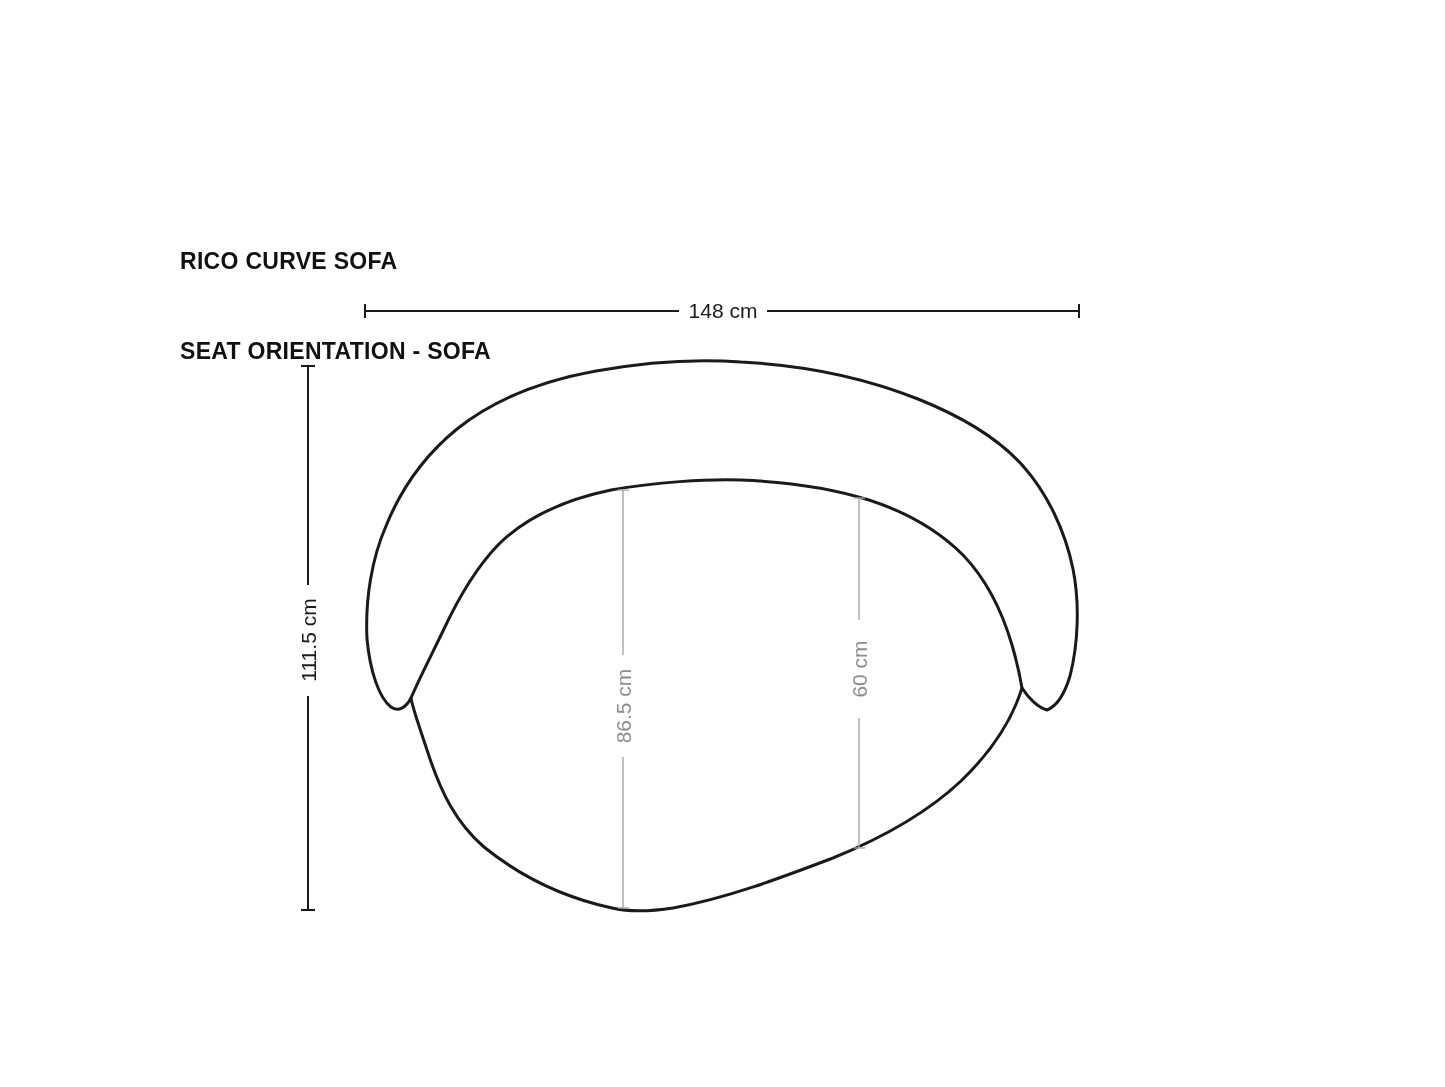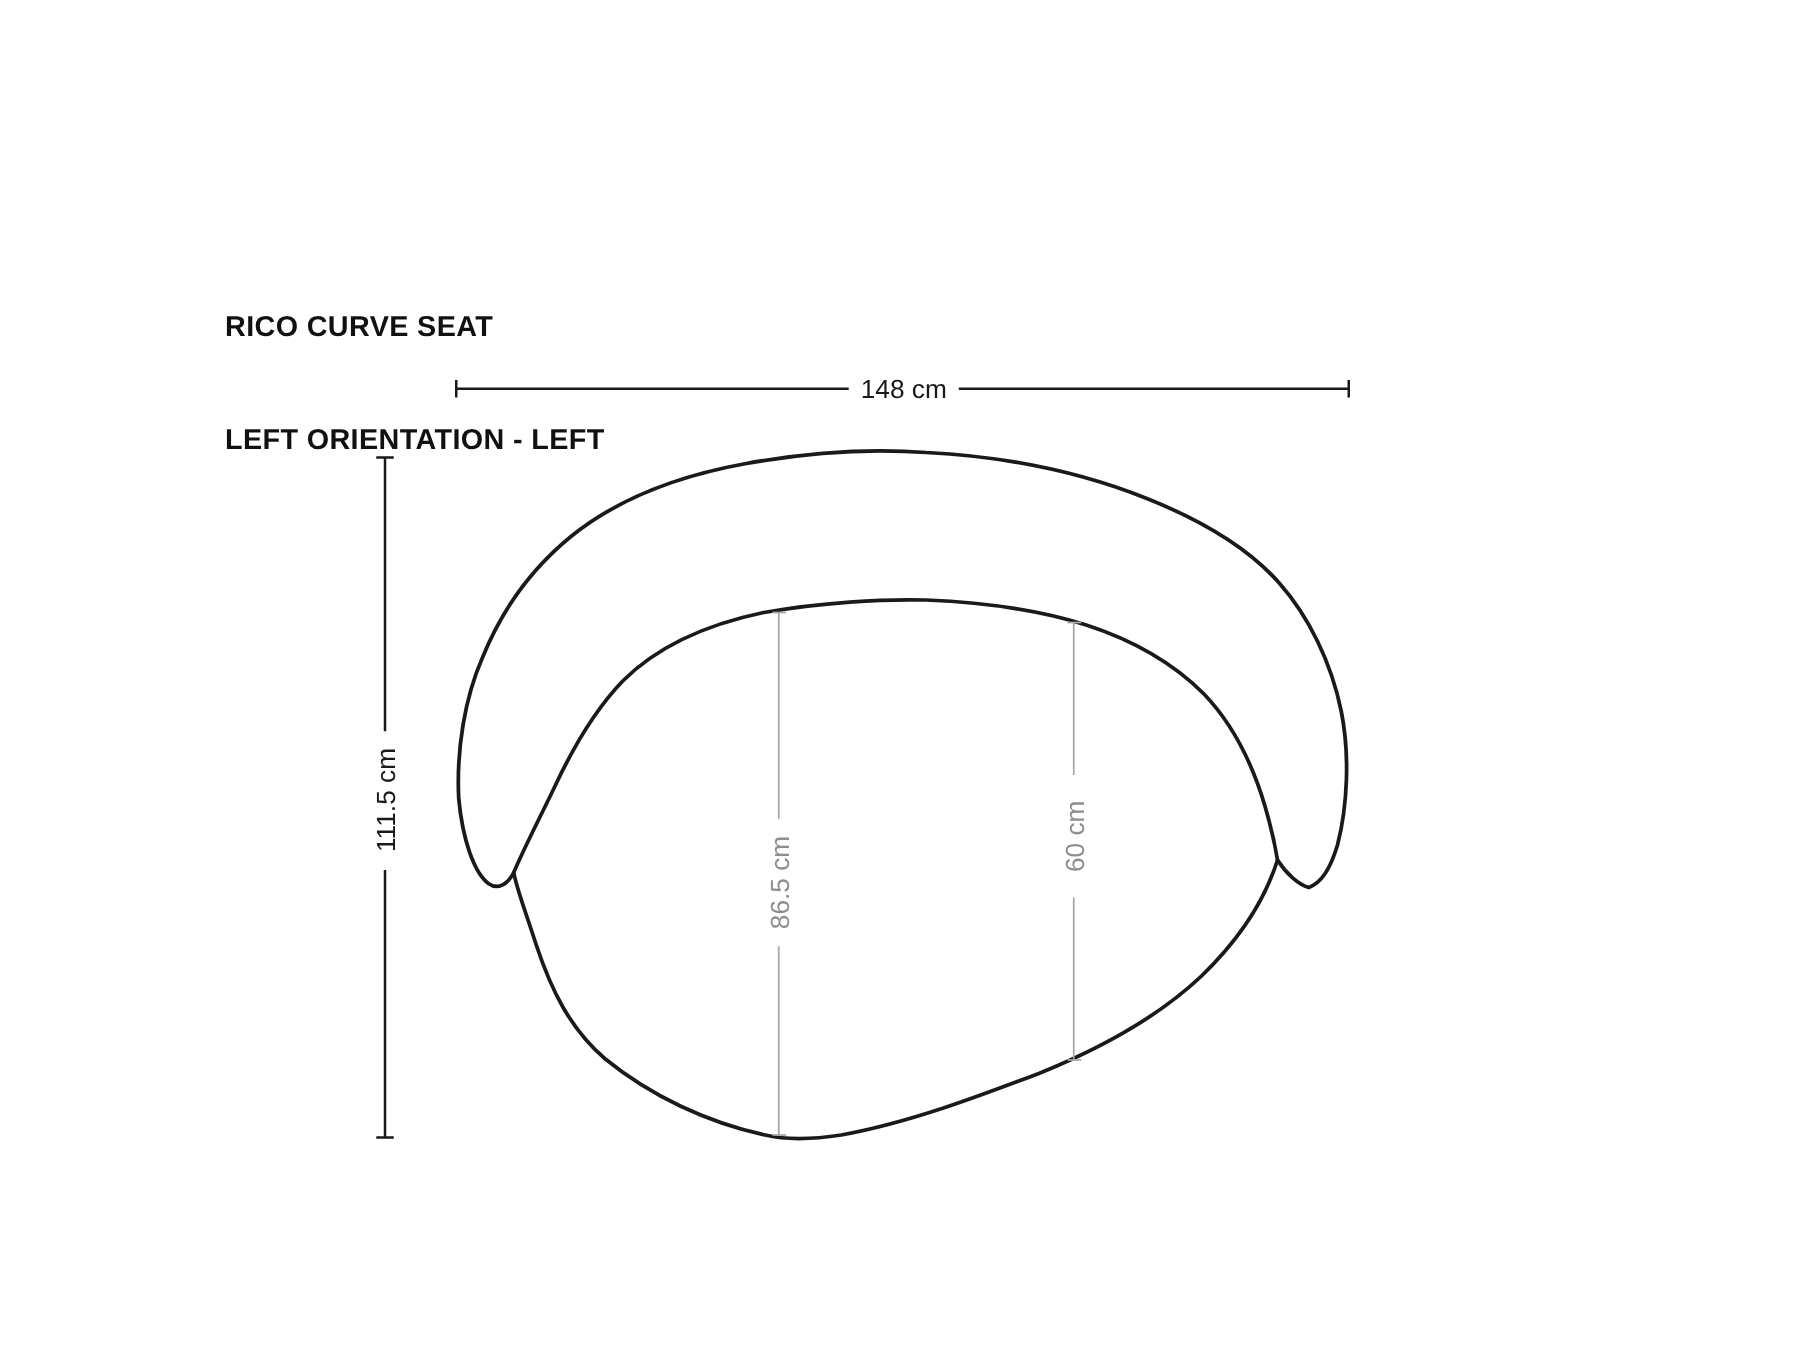--- a/index.html
+++ b/index.html
@@ -67,7 +67,7 @@
 <div id="canvas">
 
   <div class="title-block">
-    <div>RICO CURVE SEAT</div>
+    <div>RICO CURVE SOFA</div>
     <div>LEFT ORIENTATION - LEFT</div>
   </div>
 

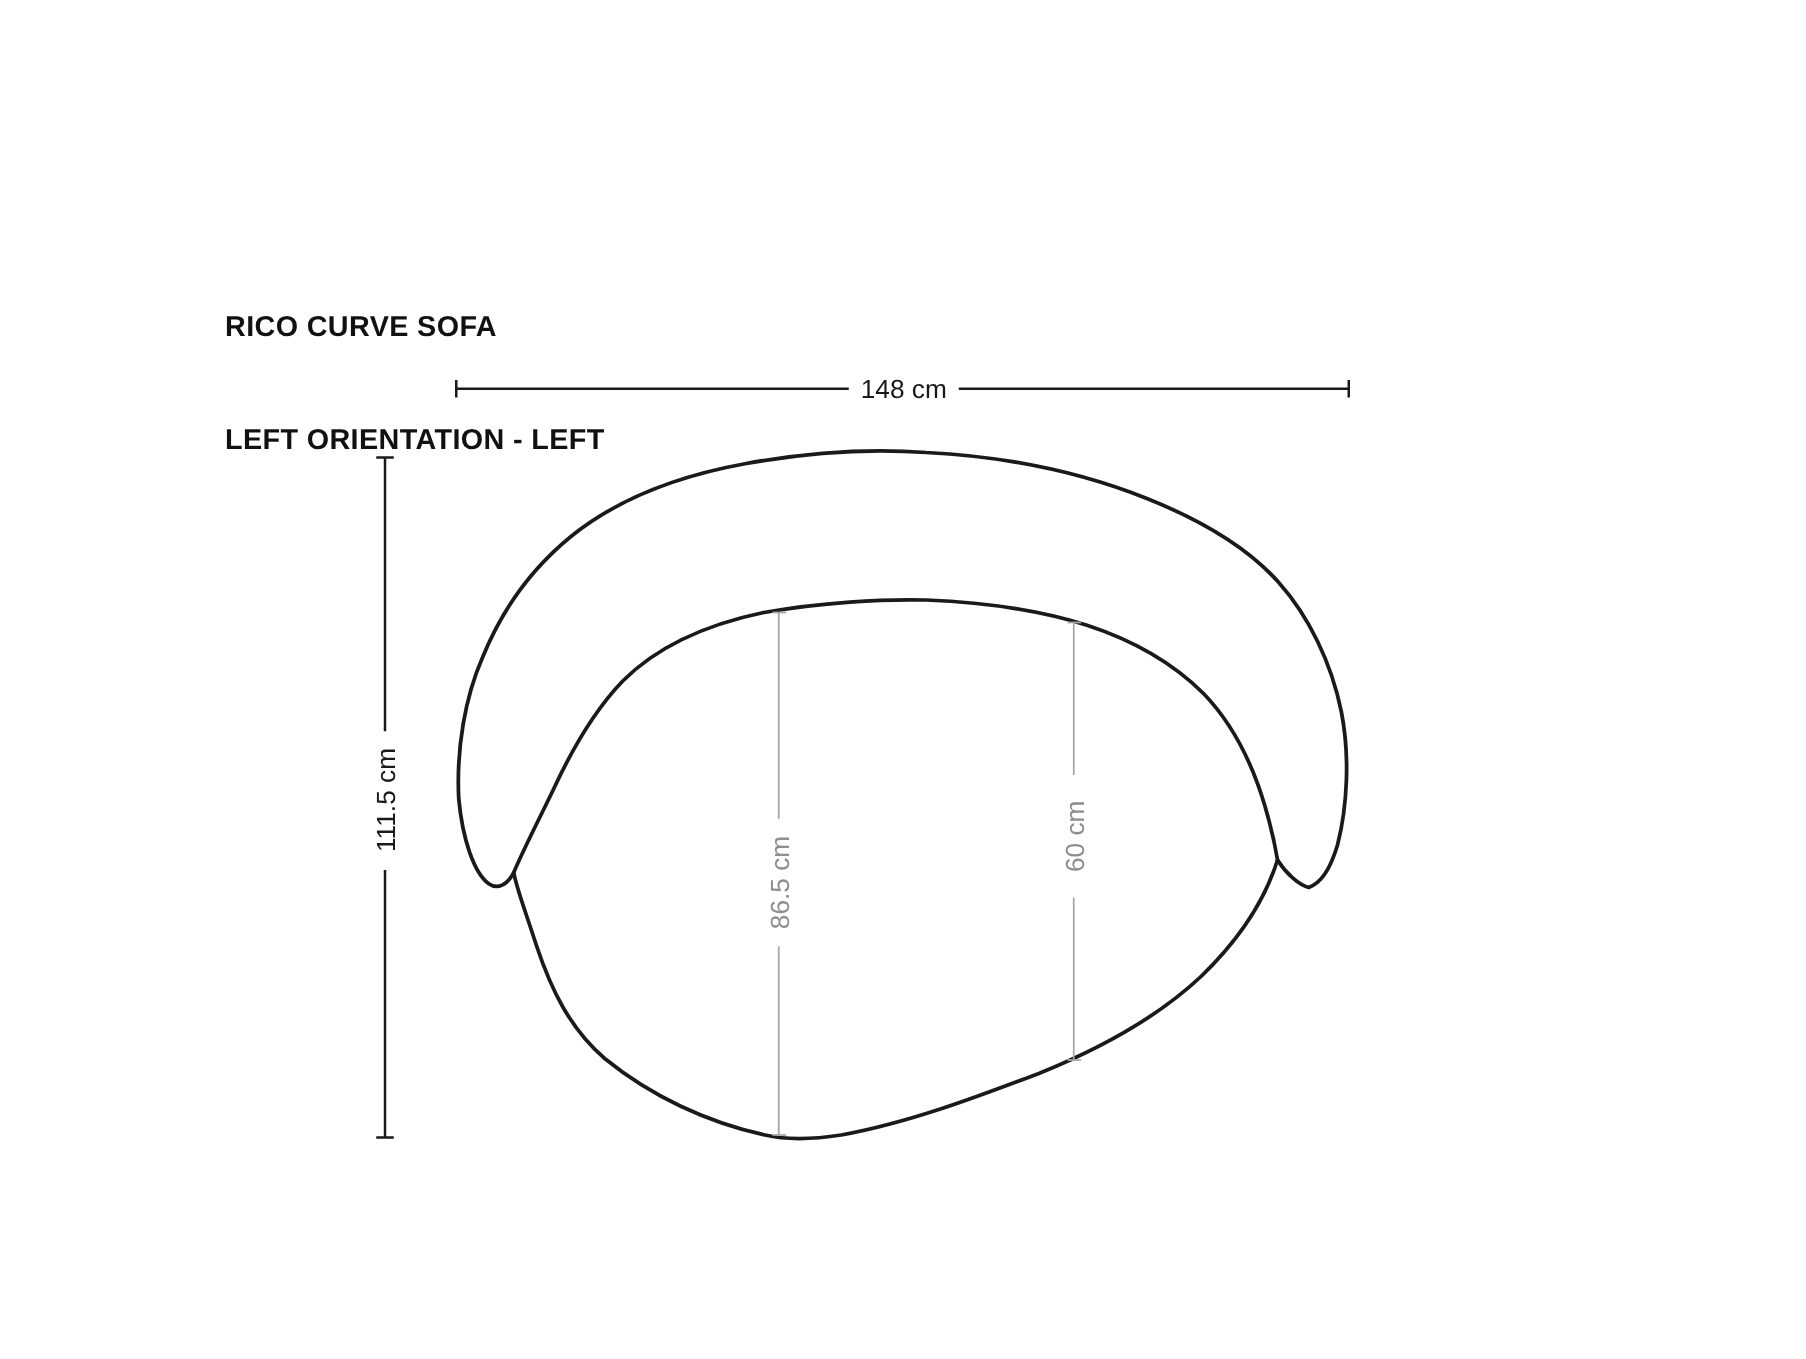--- a/index.html
+++ b/index.html
@@ -68,7 +68,7 @@
 
   <div class="title-block">
     <div>RICO CURVE SOFA</div>
-    <div>LEFT ORIENTATION - LEFT</div>
+    <div>SEAT ORIENTATION - SOFA</div>
   </div>
 
   <svg class="drawing" width="1445" height="1087" viewBox="0 0 1445 1087">

